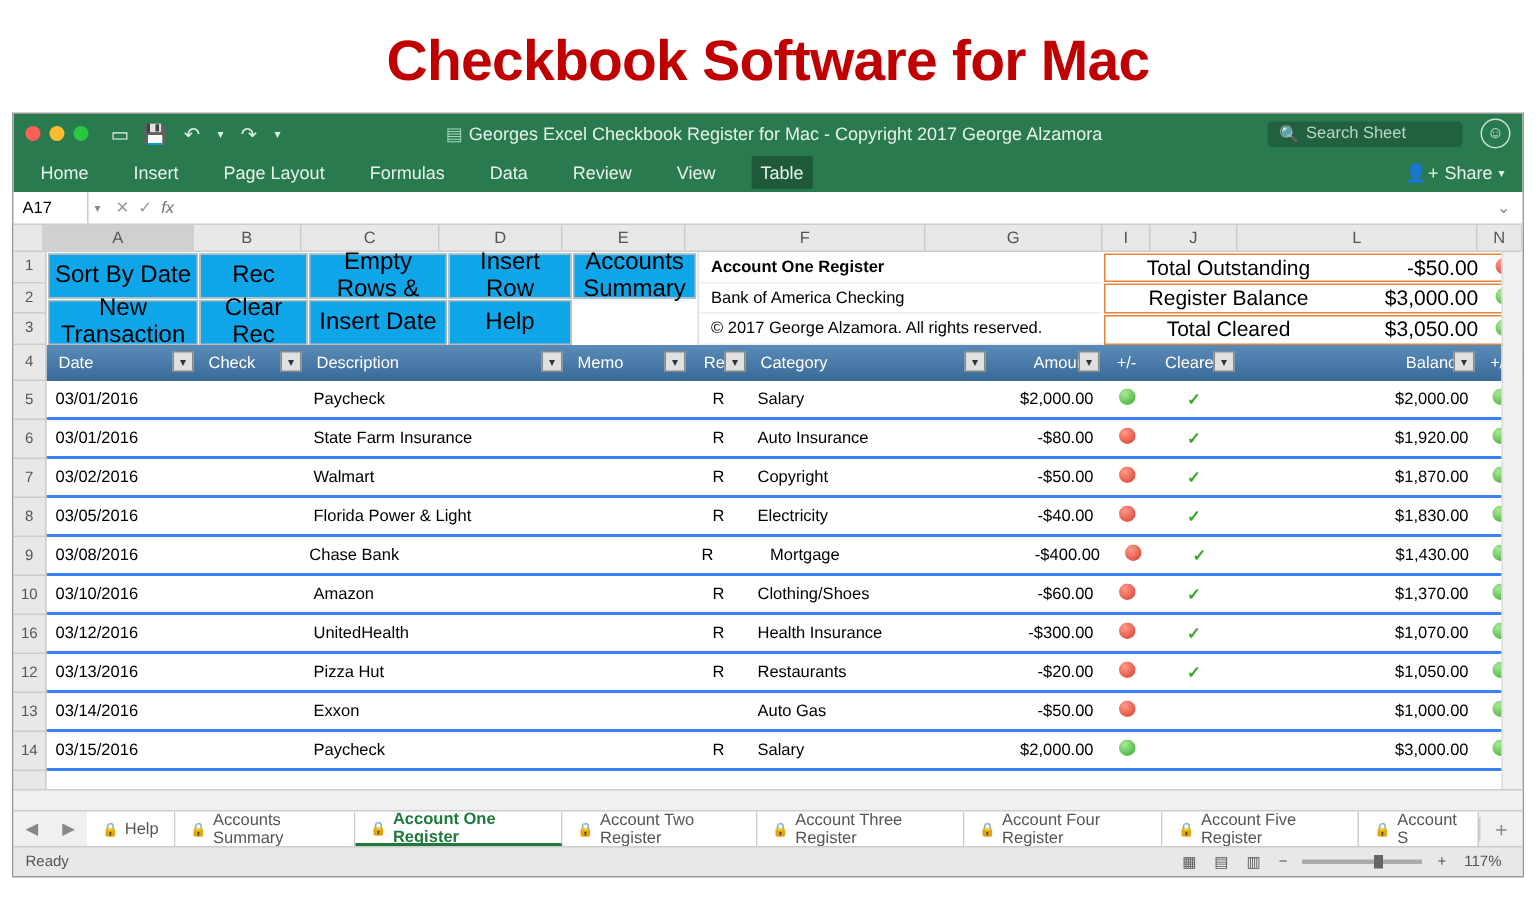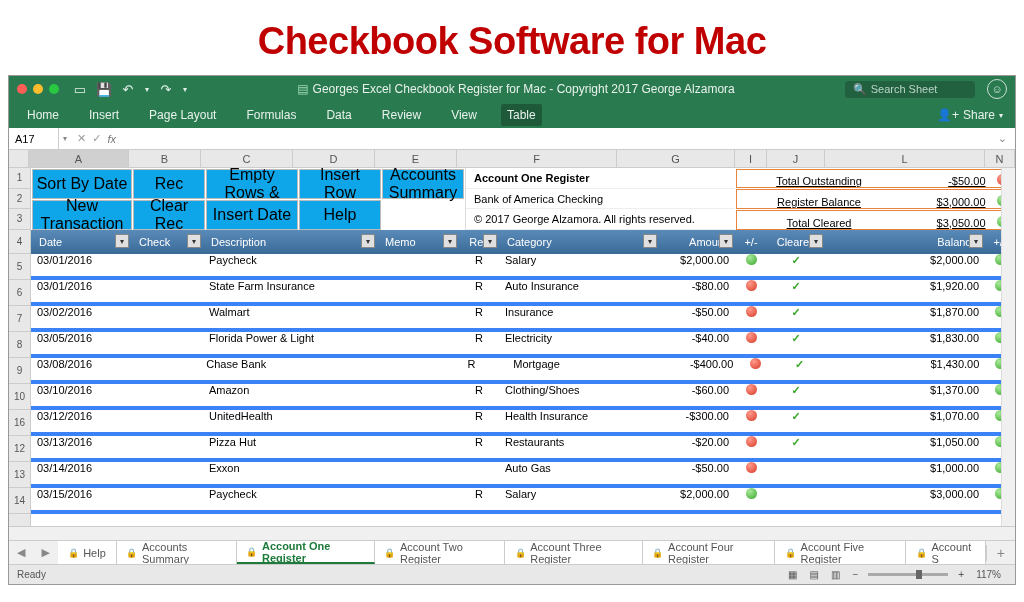--- a/index.html
+++ b/index.html
@@ -41,7 +41,7 @@
 .info-cell { flex: 1; padding: 3px 8px; border-bottom: 1px solid #eee; display: flex; align-items: center; }
 .info-cell.bold { font-weight: 600; }
 .summary { width: 280px; display: flex; flex-direction: column; }
-.sum-row { flex: 1; display: flex; border: 1px solid #e8833b; margin: 0.5px; align-items: flex-end; font-size: 11px; text-decoration: underline; }
+.sum-row { flex: 1; display: flex; border: 1px solid #e8833b; margin: 0.5px; align-items: flex-start; font-size: 14px; }
 .sum-row .lbl { flex: 1; text-align: center; }
 .sum-row .val { width: 90px; text-align: right; padding-right: 6px; }
 .sum-row .ind { width: 22px; text-align: center; }

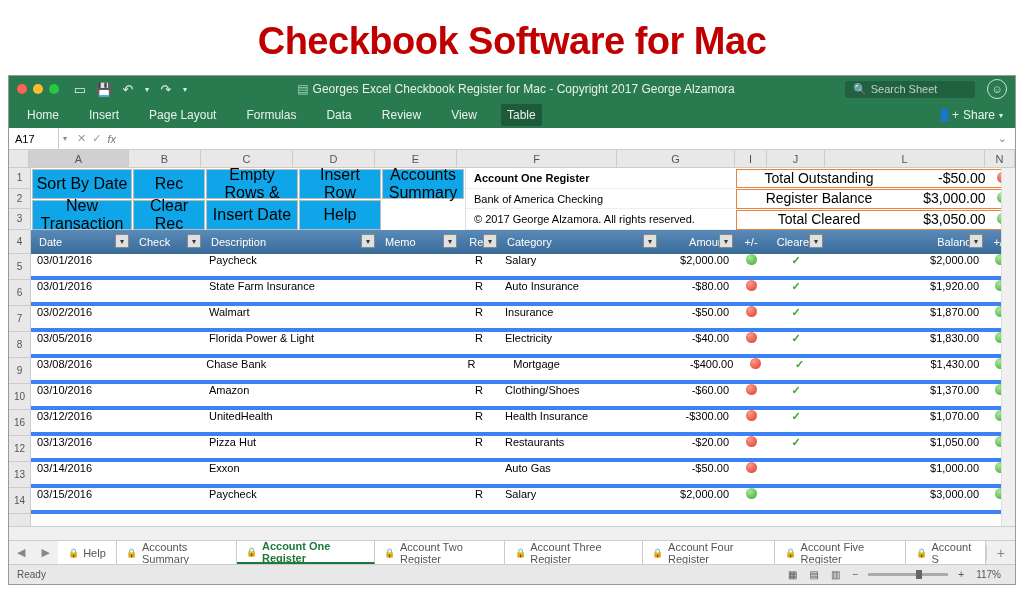--- a/index.html
+++ b/index.html
@@ -51,7 +51,7 @@
 .table-hdr { display: flex; background: linear-gradient(#5a8ab8, #3a6a98); color: #fff; height: 24px; font-size: 11px; align-items: center; }
 .th { padding: 0 4px; display: flex; align-items: center; position: relative; height: 100%; }
 .th .drop { position: absolute; right: 2px; top: 4px; width: 14px; height: 14px; background: #e0e0e0; border: 1px solid #888; font-size: 8px; color: #333; display: flex; align-items: center; justify-content: center; }
-.data-row { display: flex; height: 26px; border-bottom: 4px solid #3b82f6; font-size: 11px; align-items: flex-start; }
+.data-row { display: flex; height: 26px; border-bottom: 2px solid #3b82f6; font-size: 11px; align-items: center; }
 .td { padding: 0 6px; overflow: hidden; white-space: nowrap; }
 .td-r { text-align: right; }
 .td-c { text-align: center; }

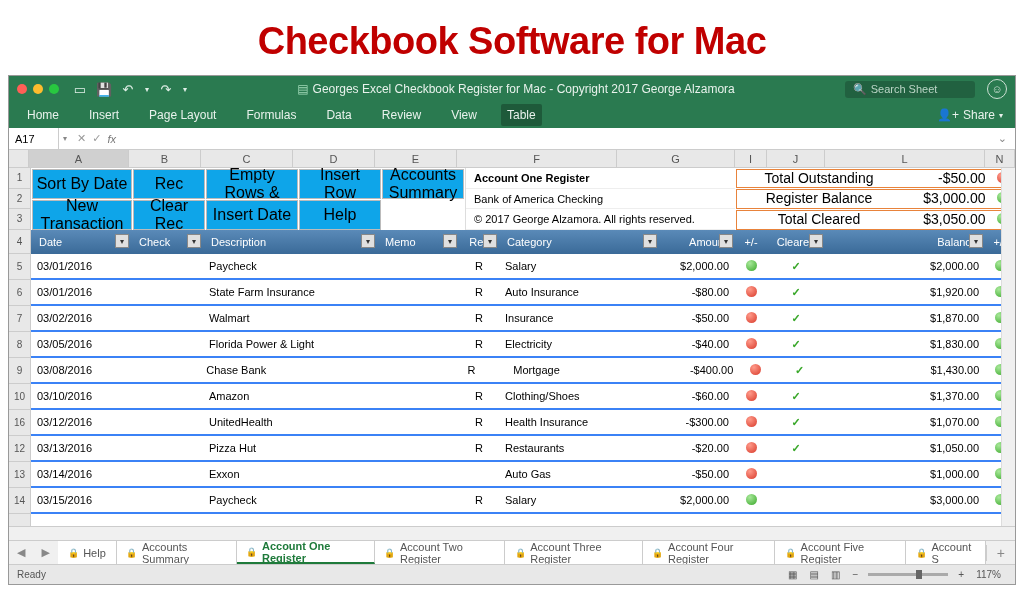--- a/index.html
+++ b/index.html
@@ -276,7 +276,7 @@
             <div class="td " style="width: 174px;">Walmart</div>
             <div class="td " style="width: 82px;"></div>
             <div class="td td-c" style="width: 40px;">R</div>
-            <div class="td " style="width: 160px;">Insurance</div>
+            <div class="td " style="width: 160px;">Copyright</div>
             <div class="td td-r" style="width: 76px;">-$50.00</div>
             <div class="td td-c" style="width: 32px;"><span class="ind-dot ind-red"></span></div>
             <div class="td td-c" style="width: 58px;"><span class="check">✓</span></div>

